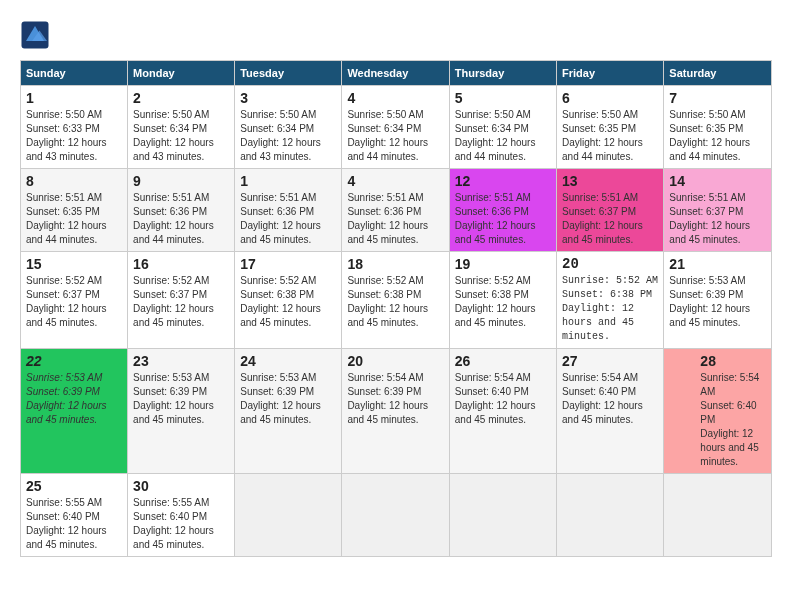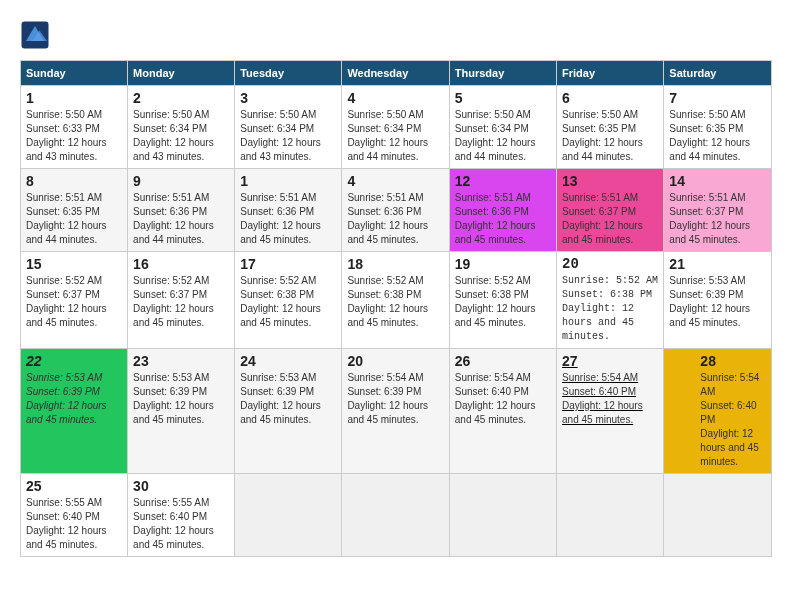--- a/index.html
+++ b/index.html
@@ -233,7 +233,7 @@
           <span class="day-num">26</span>
           <div class="day-info">Sunrise: 5:54 AM<br>Sunset: 6:40 PM<br>Daylight: 12 hours and 45 minutes.</div>
         </td>
-        <td style="background: rgb(245, 245, 245); text-decoration: underline;">
+        <td style="background: rgb(245, 245, 245);">
           <span class="day-num">27</span>
           <div class="day-info">Sunrise: 5:54 AM<br>Sunset: 6:40 PM<br>Daylight: 12 hours and 45 minutes.</div>
         </td>

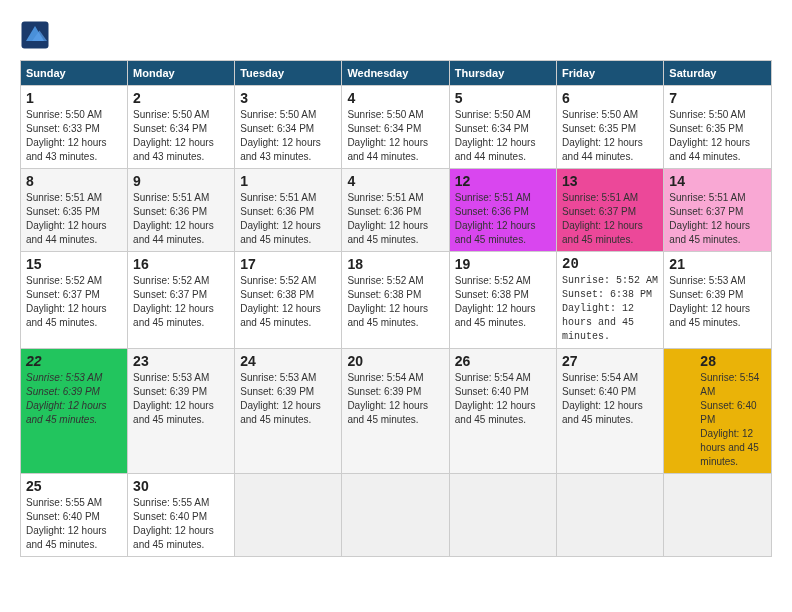--- a/index.html
+++ b/index.html
@@ -237,7 +237,7 @@
           <span class="day-num">27</span>
           <div class="day-info">Sunrise: 5:54 AM<br>Sunset: 6:40 PM<br>Daylight: 12 hours and 45 minutes.</div>
         </td>
-        <td style="background: #eab308; padding-left: 36px;">
+        <td style="background: #fca5a5; padding-left: 36px;">
           <span class="day-num">28</span>
           <div class="day-info">Sunrise: 5:54 AM<br>Sunset: 6:40 PM<br>Daylight: 12 hours and 45 minutes.</div>
         </td>

